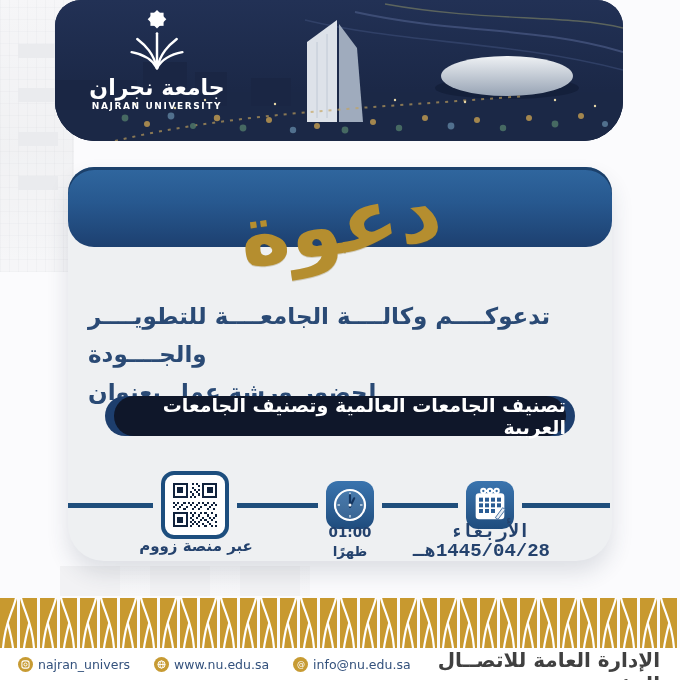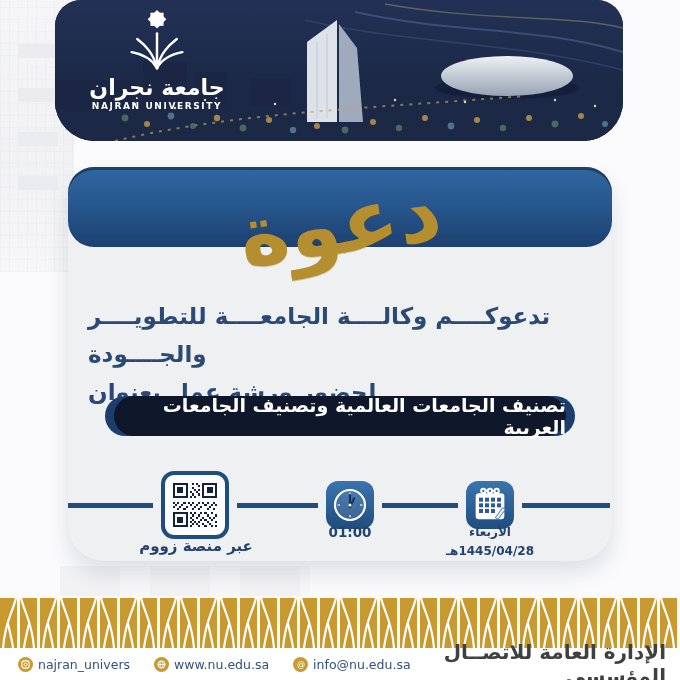--- a/index.html
+++ b/index.html
@@ -60,7 +60,7 @@
   .lbl{position:absolute;text-align:center;color:#24426d;font-weight:bold;z-index:2;}
   .lbl-qr{left:43px;top:370px;width:170px;font-size:15px;}
   .lbl-time{left:222px;top:356px;width:120px;font-size:13.5px;line-height:19px;}
-  .lbl-date{left:362px;top:356px;width:120px;font-size:12px;line-height:19px;}
+  .lbl-date{left:362px;top:356px;width:120px;font-size:19px;line-height:19px;font-family:Liberation Mono, monospace;}
 
   
   .band{position:absolute;left:0;top:598px;width:680px;height:50px;display:block;}

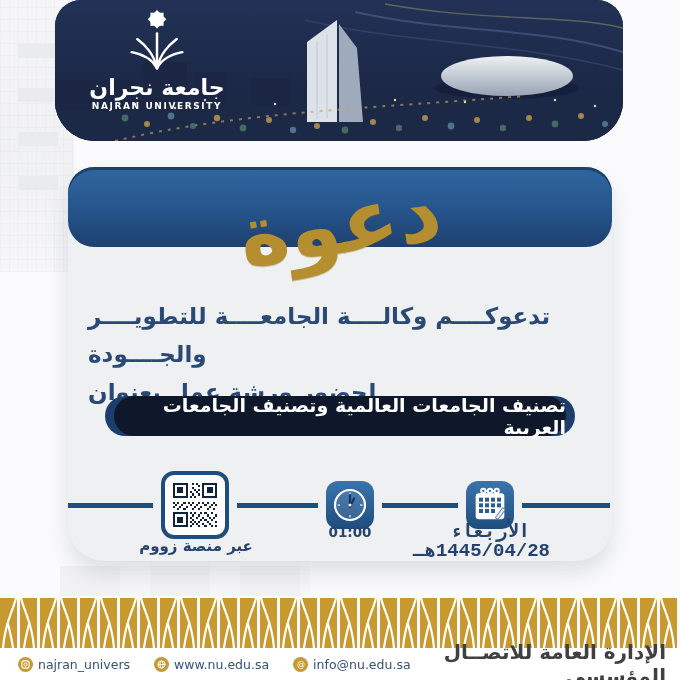--- a/index.html
+++ b/index.html
@@ -255,6 +255,7 @@
     <div class="lbl lbl-qr" dir="rtl">عبر منصة زووم</div>
     <div class="lbl lbl-time">
       <div>01:00</div>
+      <div dir="rtl">ظهرًا</div>
     </div>
     <div class="lbl lbl-date" dir="rtl">
       <div>الأربعاء</div>

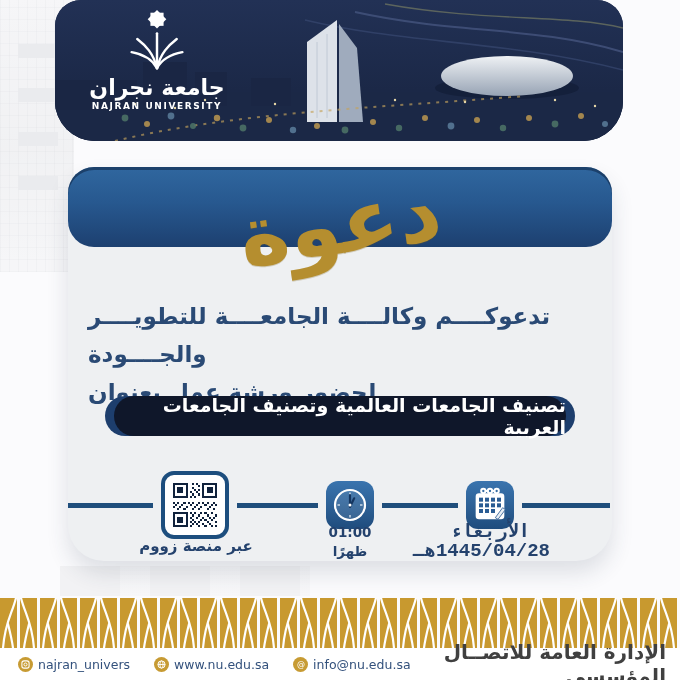--- a/index.html
+++ b/index.html
@@ -67,7 +67,7 @@
 
   
   .footer{position:absolute;left:0;top:648px;width:680px;height:32px;background:#ffffff;
-    display:flex;align-items:center;justify-content:space-between;padding:0 10px 0 18px;box-sizing:border-box;}
+    display:flex;justify-content:space-between;padding:0 16px 0 18px;box-sizing:border-box;}
   .contacts{display:flex;align-items:center;gap:24px;}
   .contact{display:flex;align-items:center;gap:5px;color:#33517c;font-size:12.5px;}
   .ic{width:15px;height:15px;border-radius:50%;background:#c79b33;display:inline-flex;

